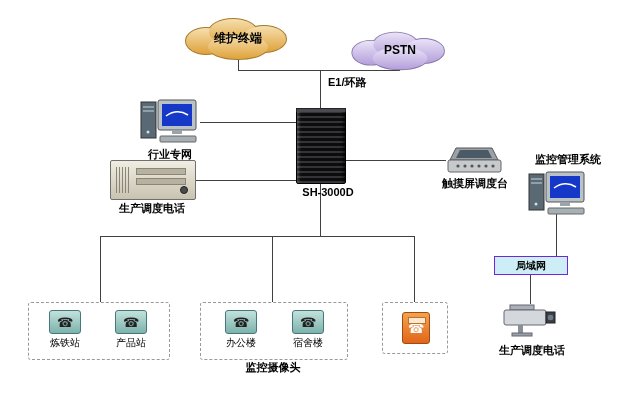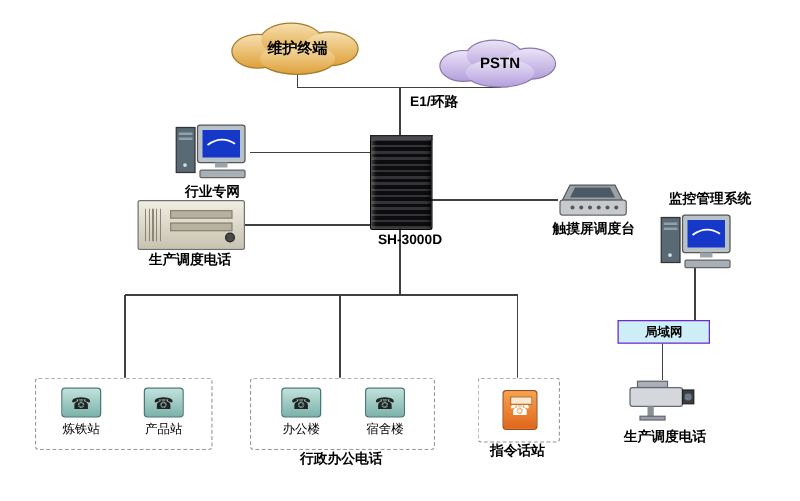--- a/index.html
+++ b/index.html
@@ -250,7 +250,7 @@
       <span class="small-label">宿舍楼</span>
     </div>
   </div>
-  <div class="label" style="left:200px; top:361px; width:146px;">行政办公电话</div>
+  <div class="label" style="left:200px; top:361px; width:146px;">监控摄像头</div>
 
   <div class="dashed-box" style="left:382px; top:302px; width:64px; height:50px;">
     <div class="cmd-station" style="left:19px; top:9px;">

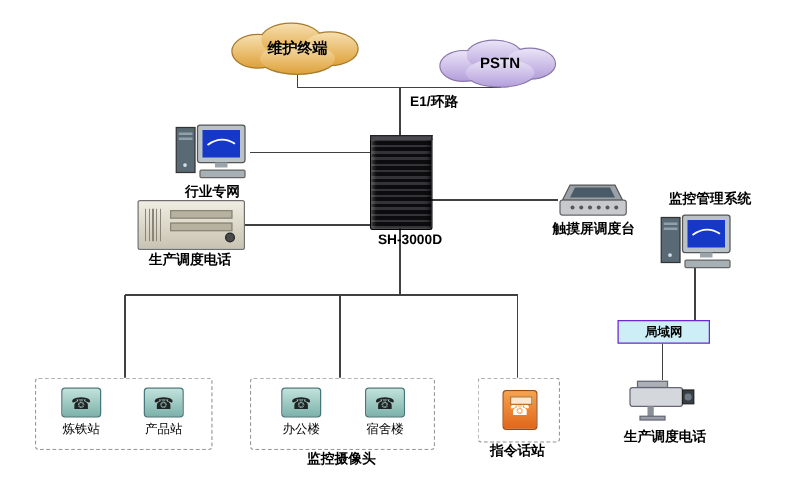--- a/index.html
+++ b/index.html
@@ -258,7 +258,6 @@
       <span>☎</span>
     </div>
   </div>
-  <div class="label" style="left:374px; top:355px; width:80px;">指令话站</div>
 
 </div>
 

